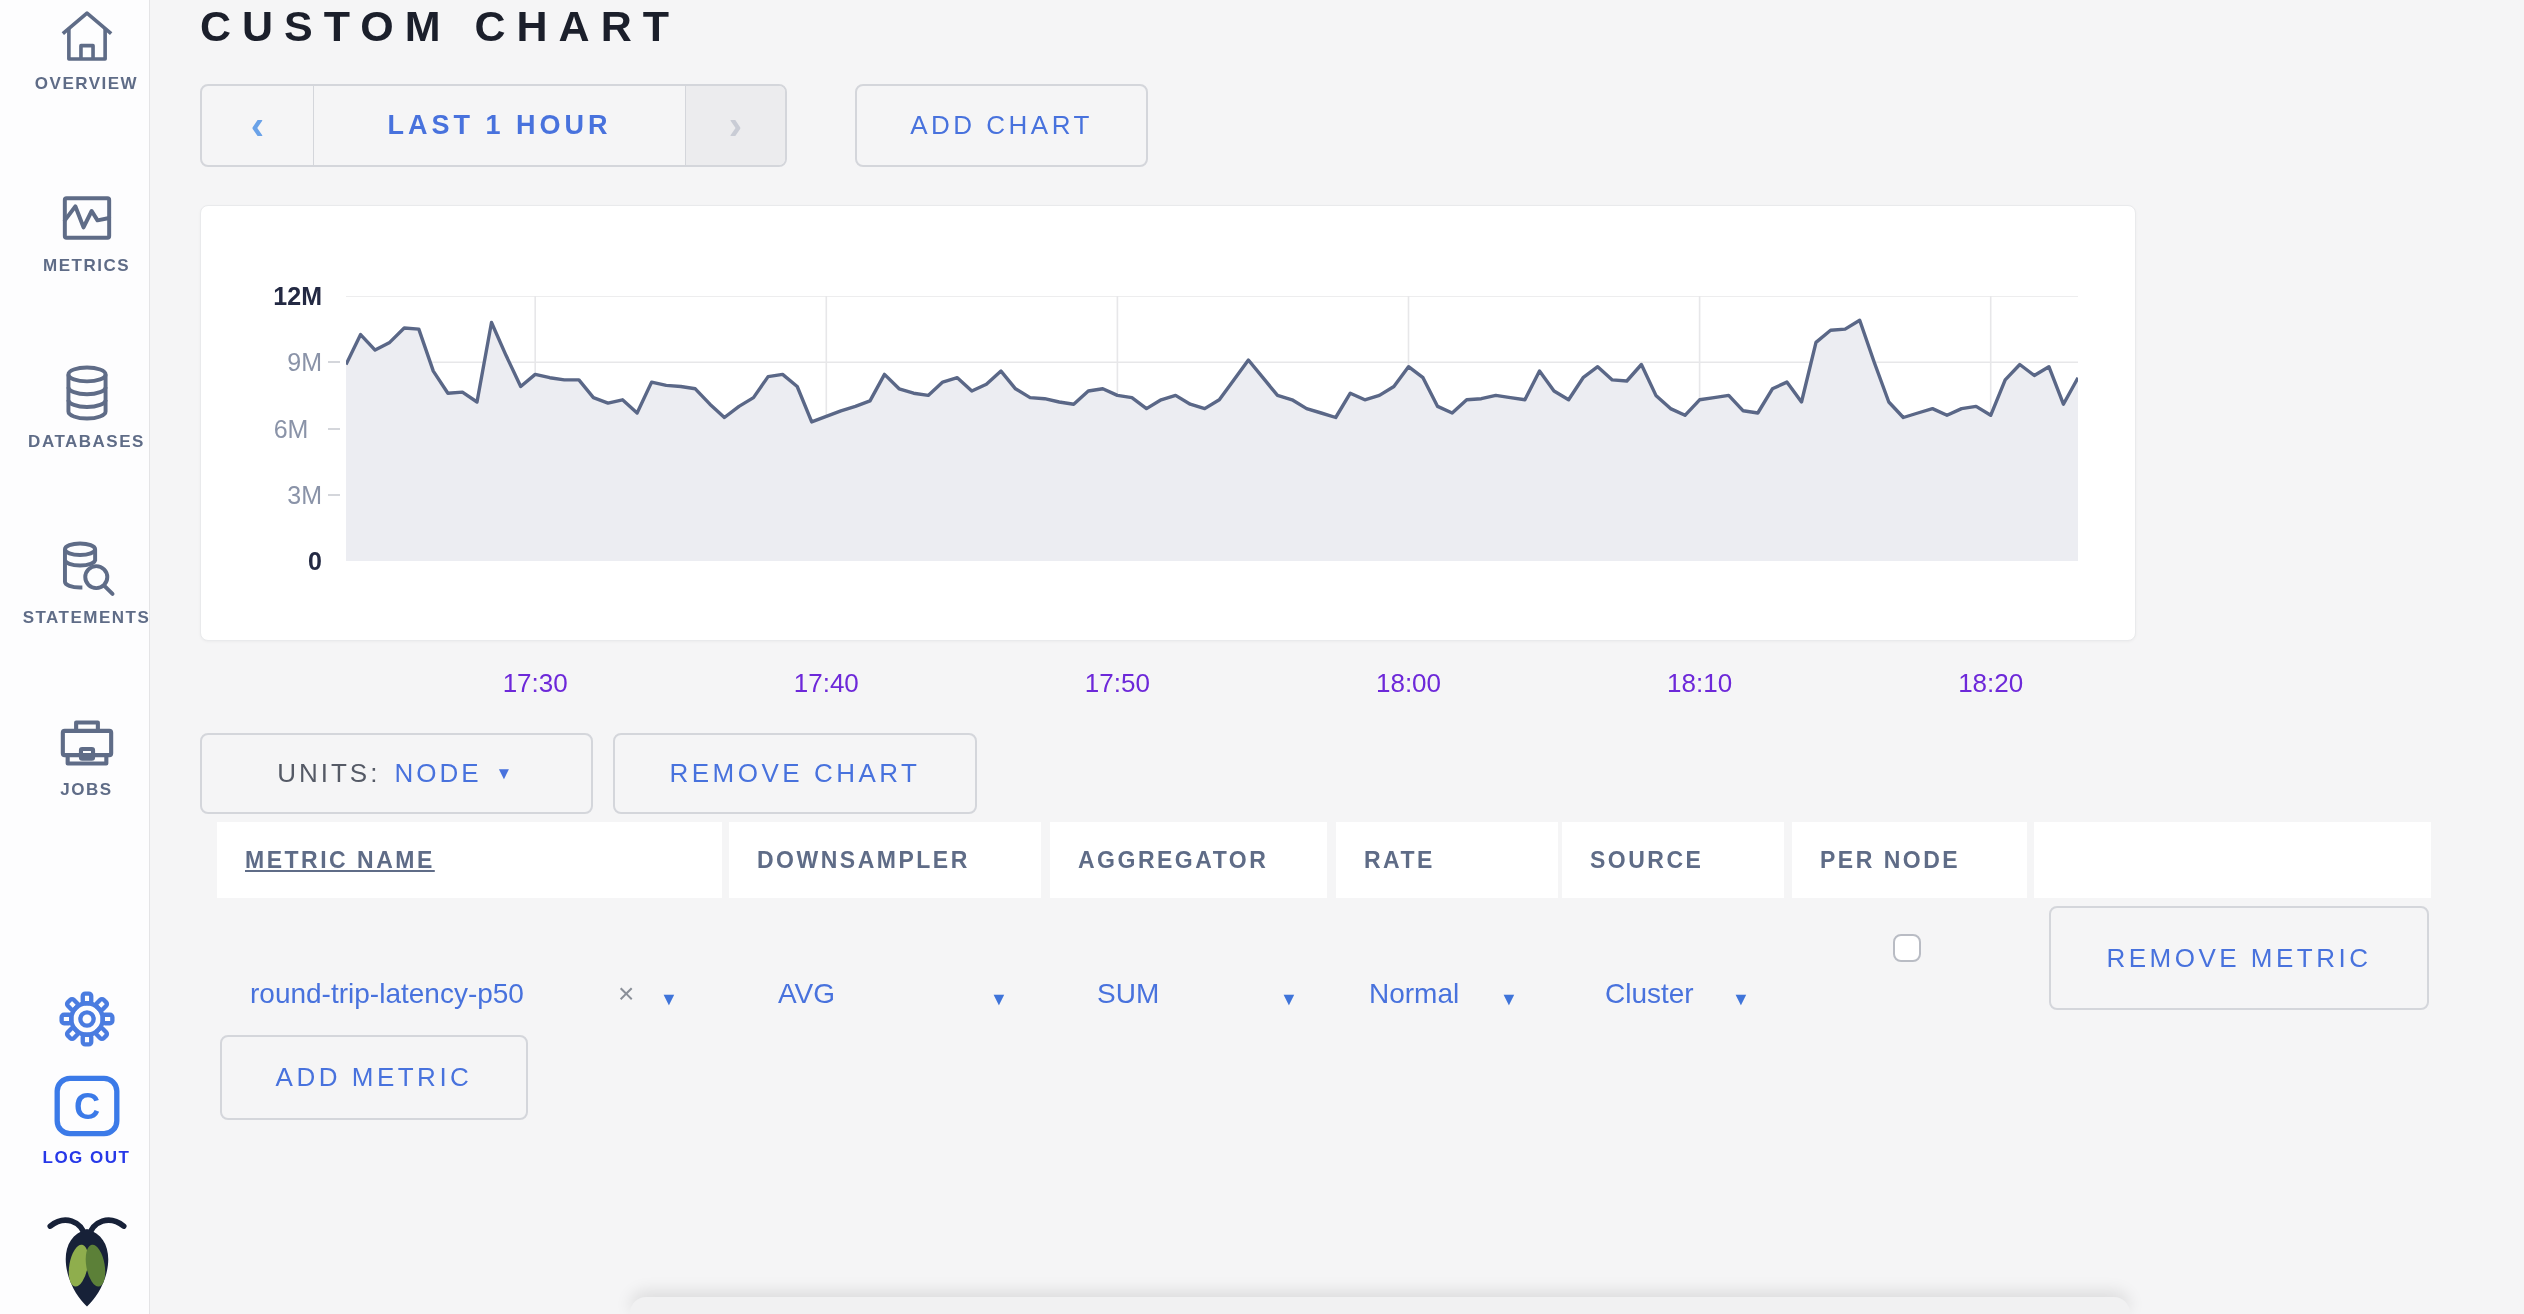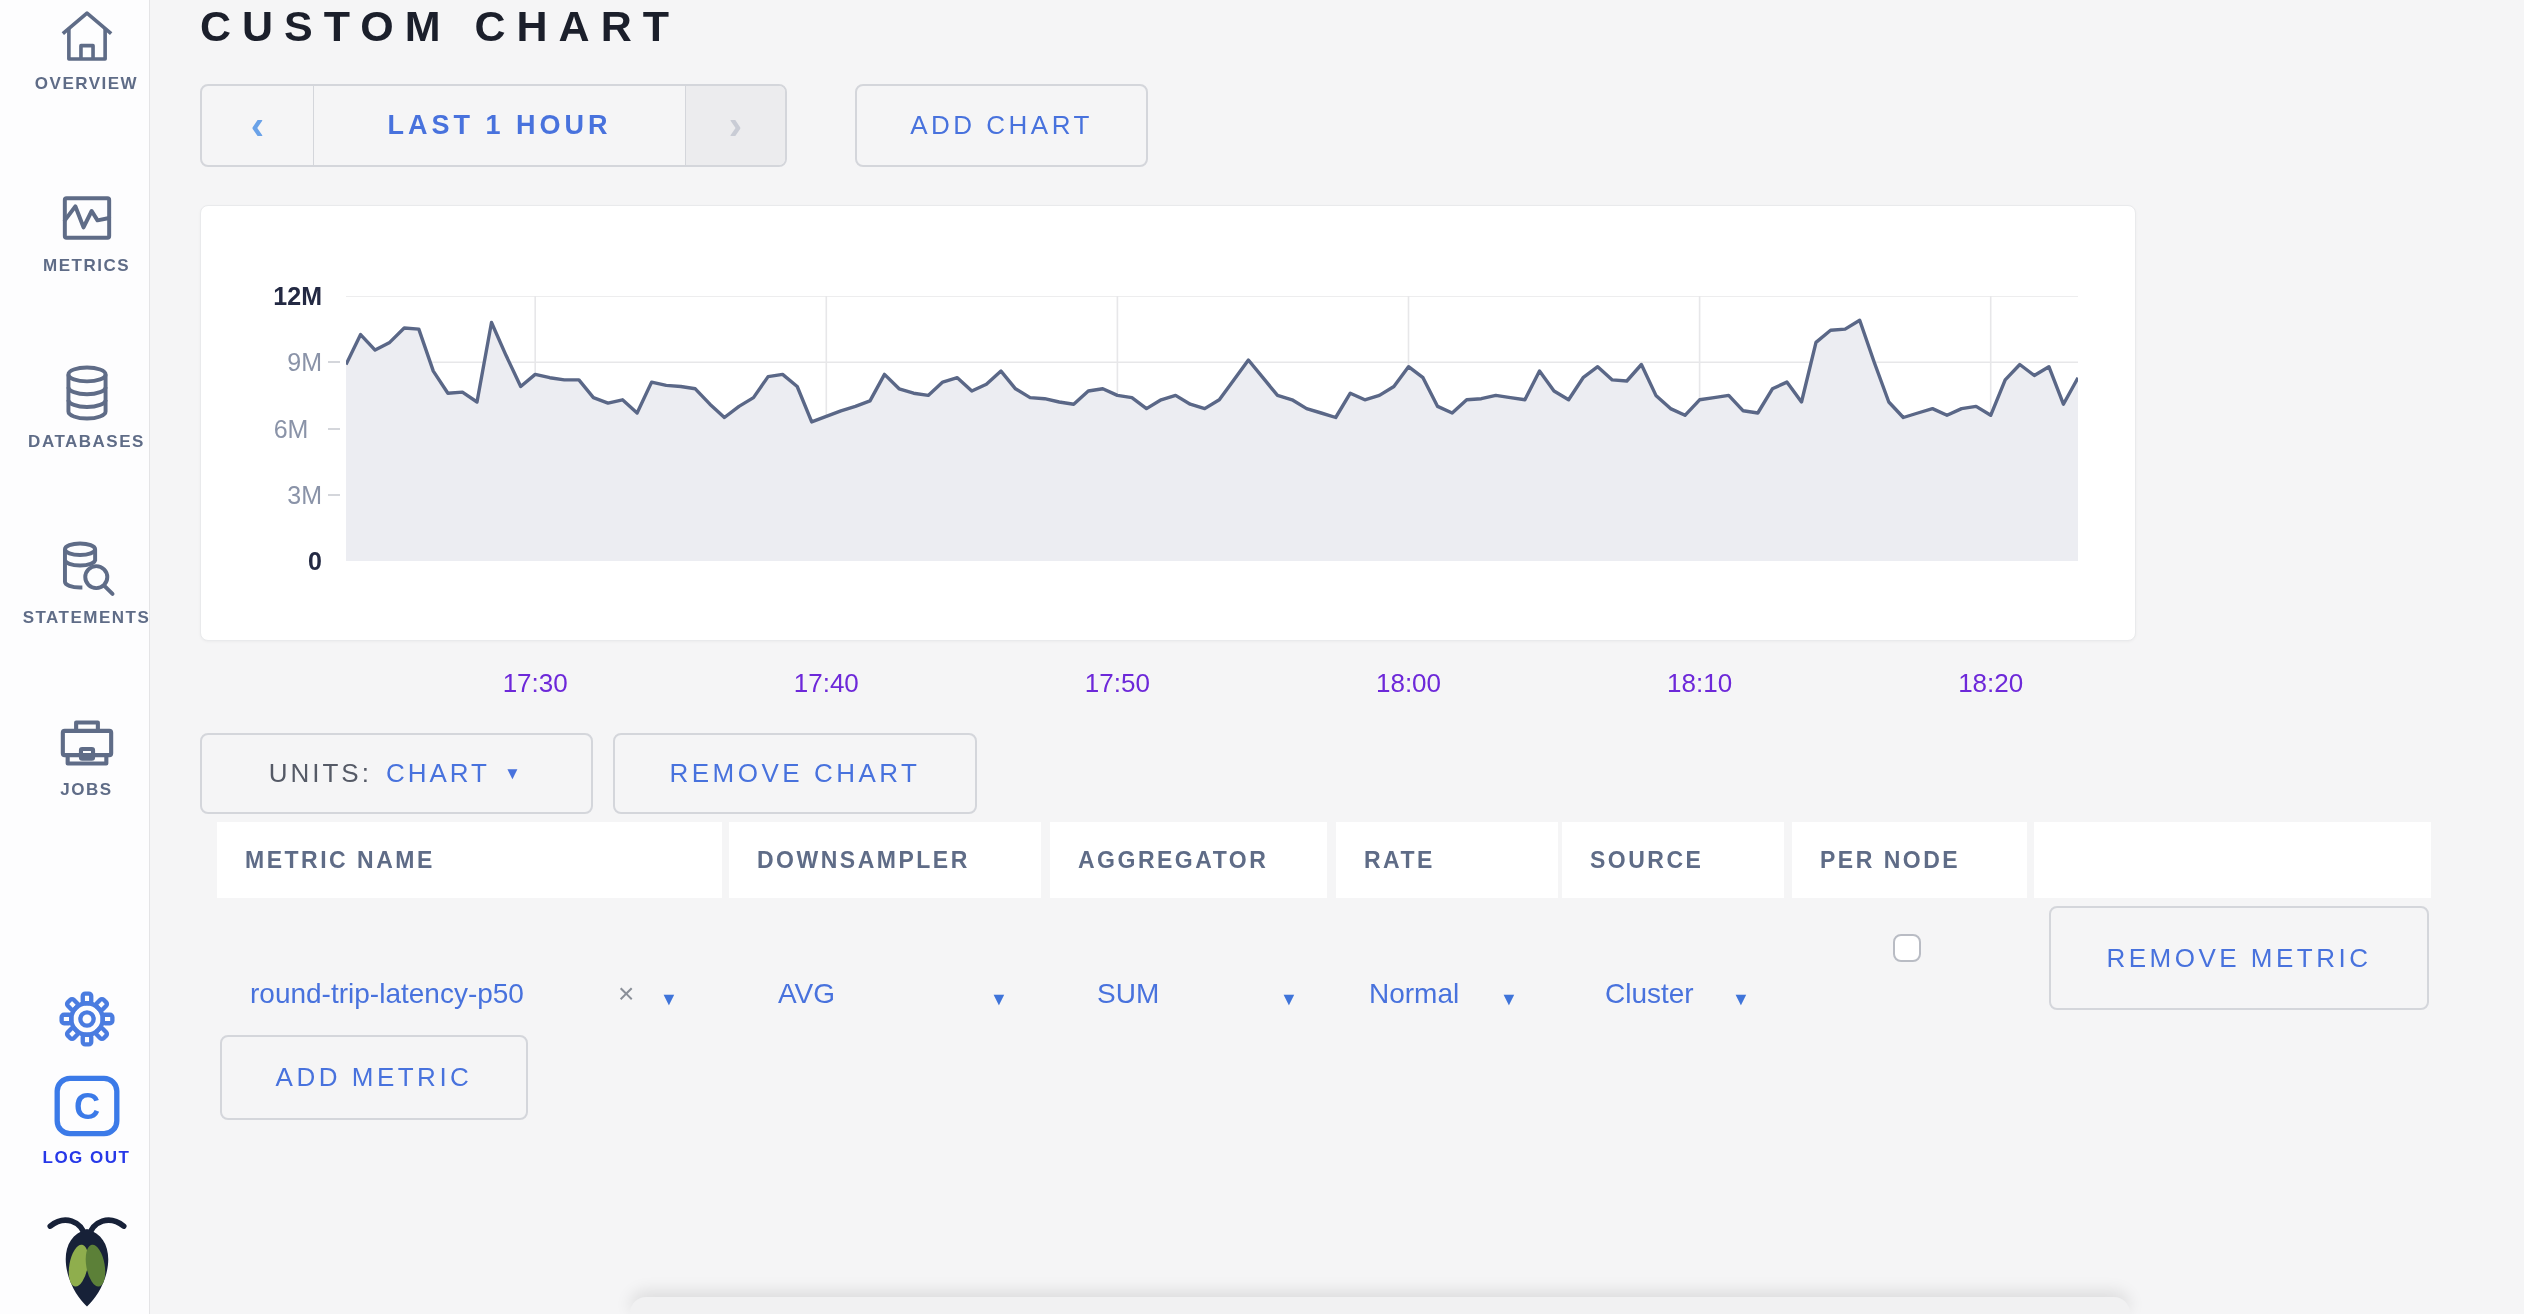--- a/index.html
+++ b/index.html
@@ -226,7 +226,7 @@
 
   <div class="btn units-btn">
     <span class="units-label">UNITS:</span>
-    <span class="units-value">CHART</span>
+    <span class="units-value">NODE</span>
     <span class="caret">▼</span>
   </div>
   <button class="btn remove-chart">REMOVE CHART</button>

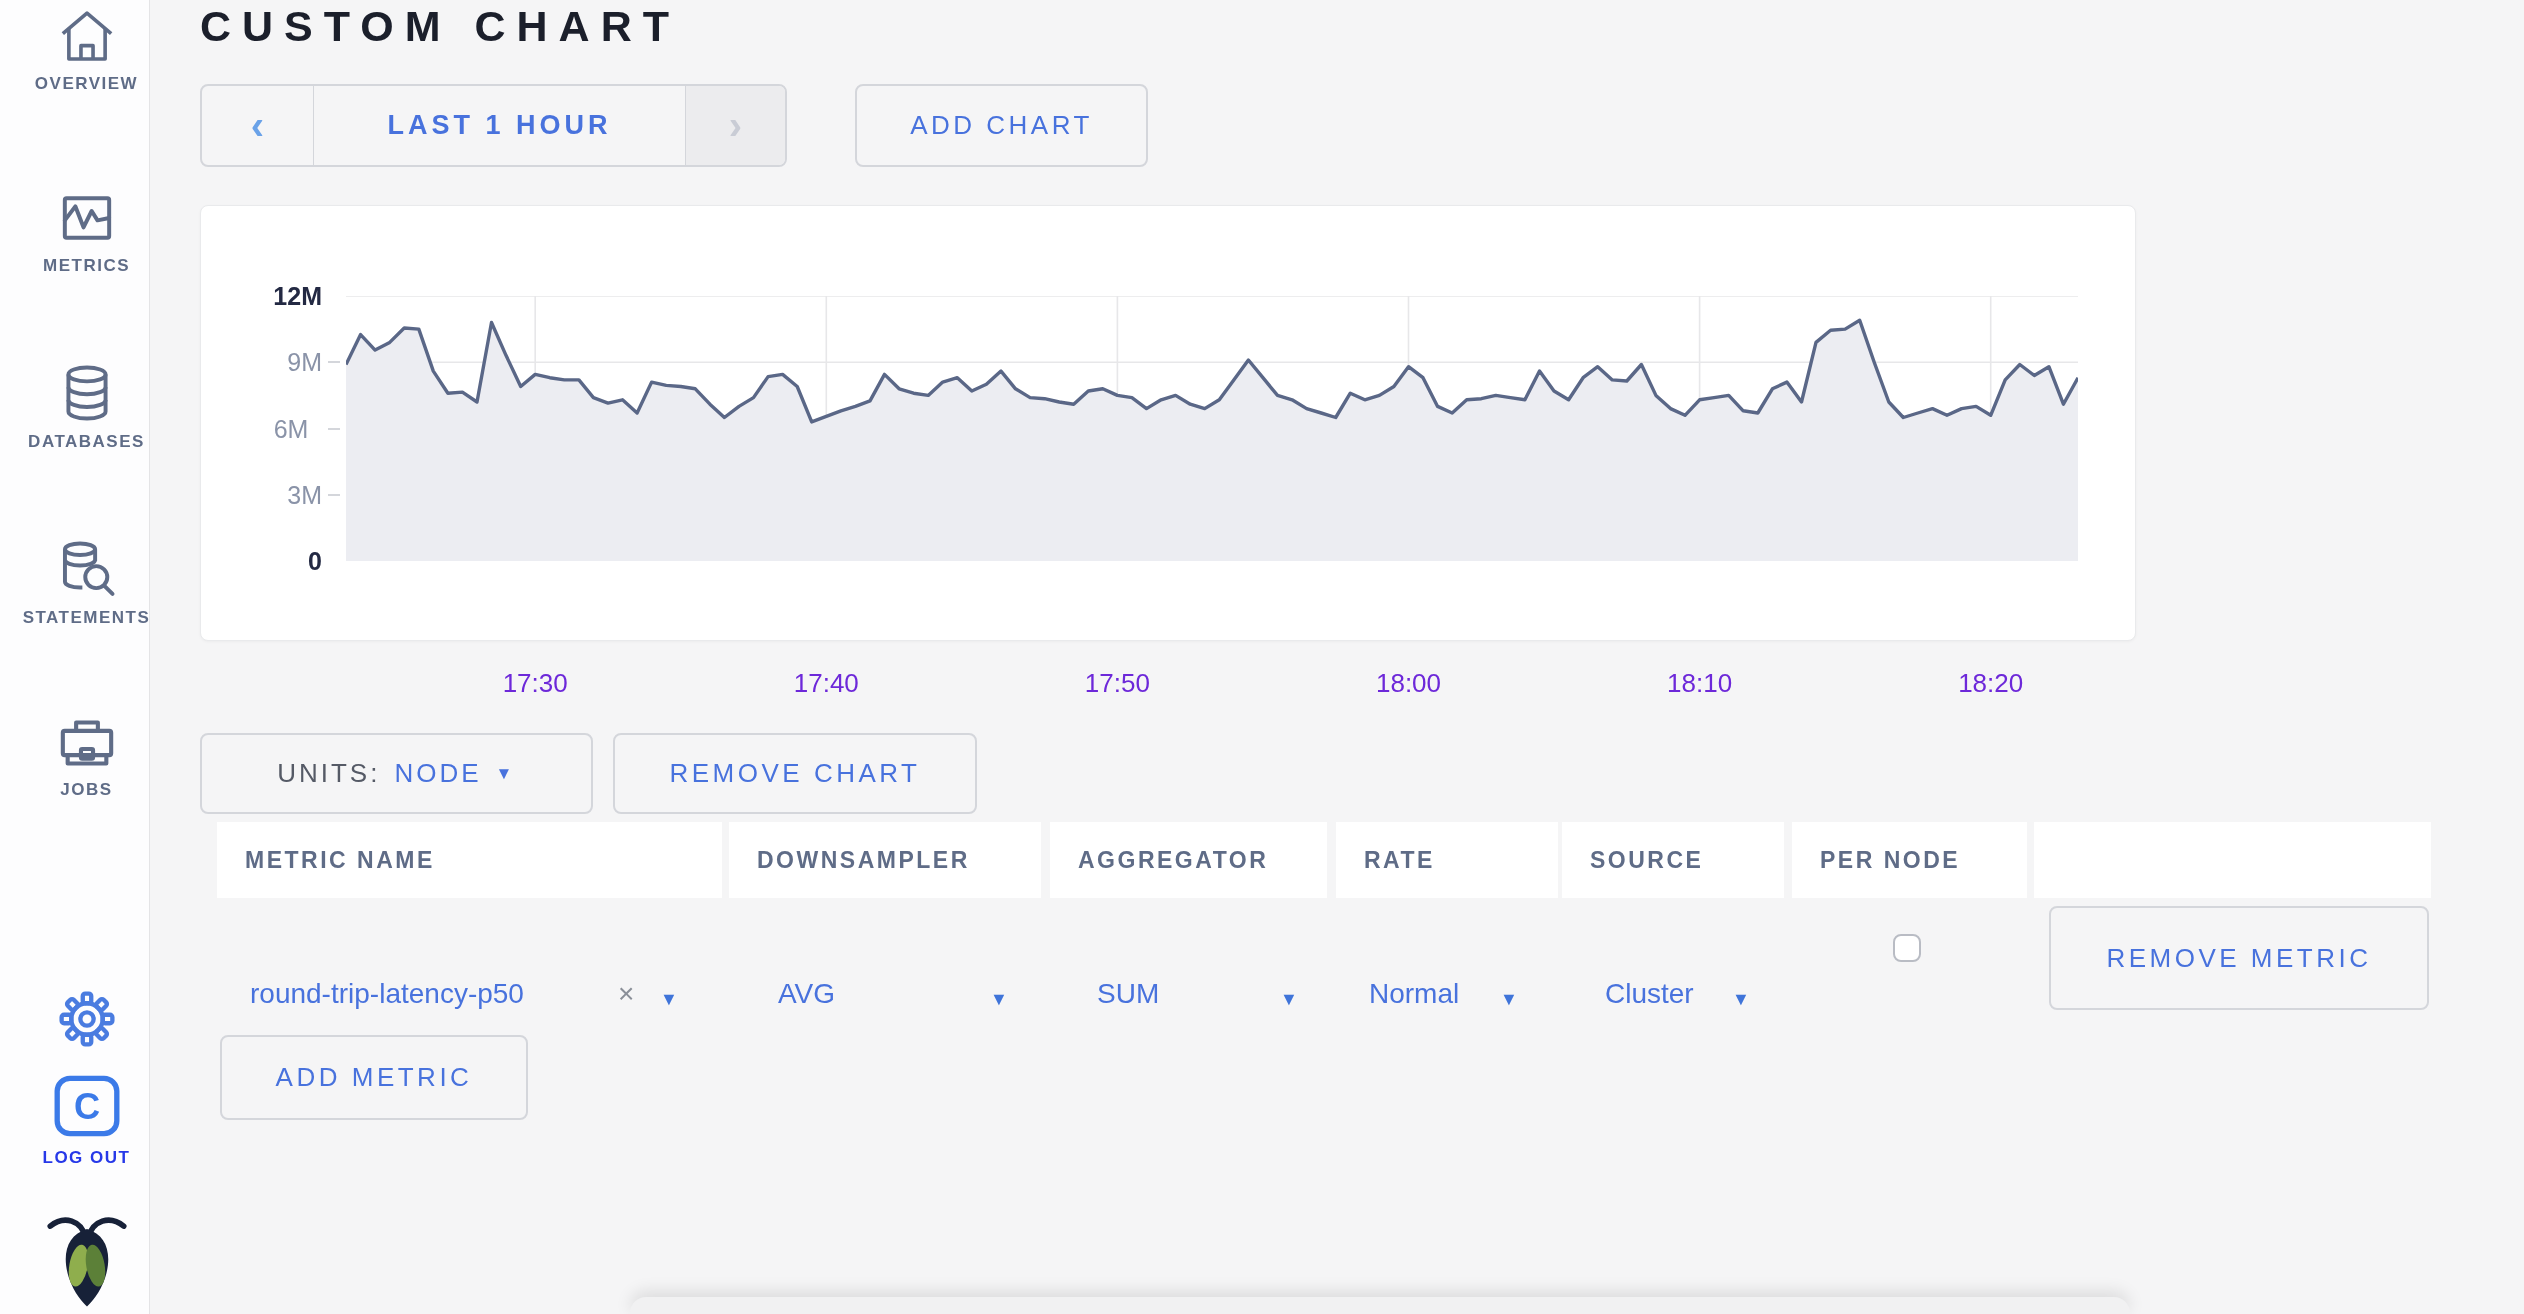--- a/index.html
+++ b/index.html
@@ -232,7 +232,7 @@
   <button class="btn remove-chart">REMOVE CHART</button>
 
   <div>
-    <div class="thead-cell" style="left:217px; width:505px;">METRIC NAME</div>
+    <div class="thead-cell" style="left:217px; width:505px;text-decoration:underline;">METRIC NAME</div>
     <div class="thead-cell" style="left:729px; width:312px;">DOWNSAMPLER</div>
     <div class="thead-cell" style="left:1050px; width:277px;">AGGREGATOR</div>
     <div class="thead-cell" style="left:1336px; width:222px;">RATE</div>

